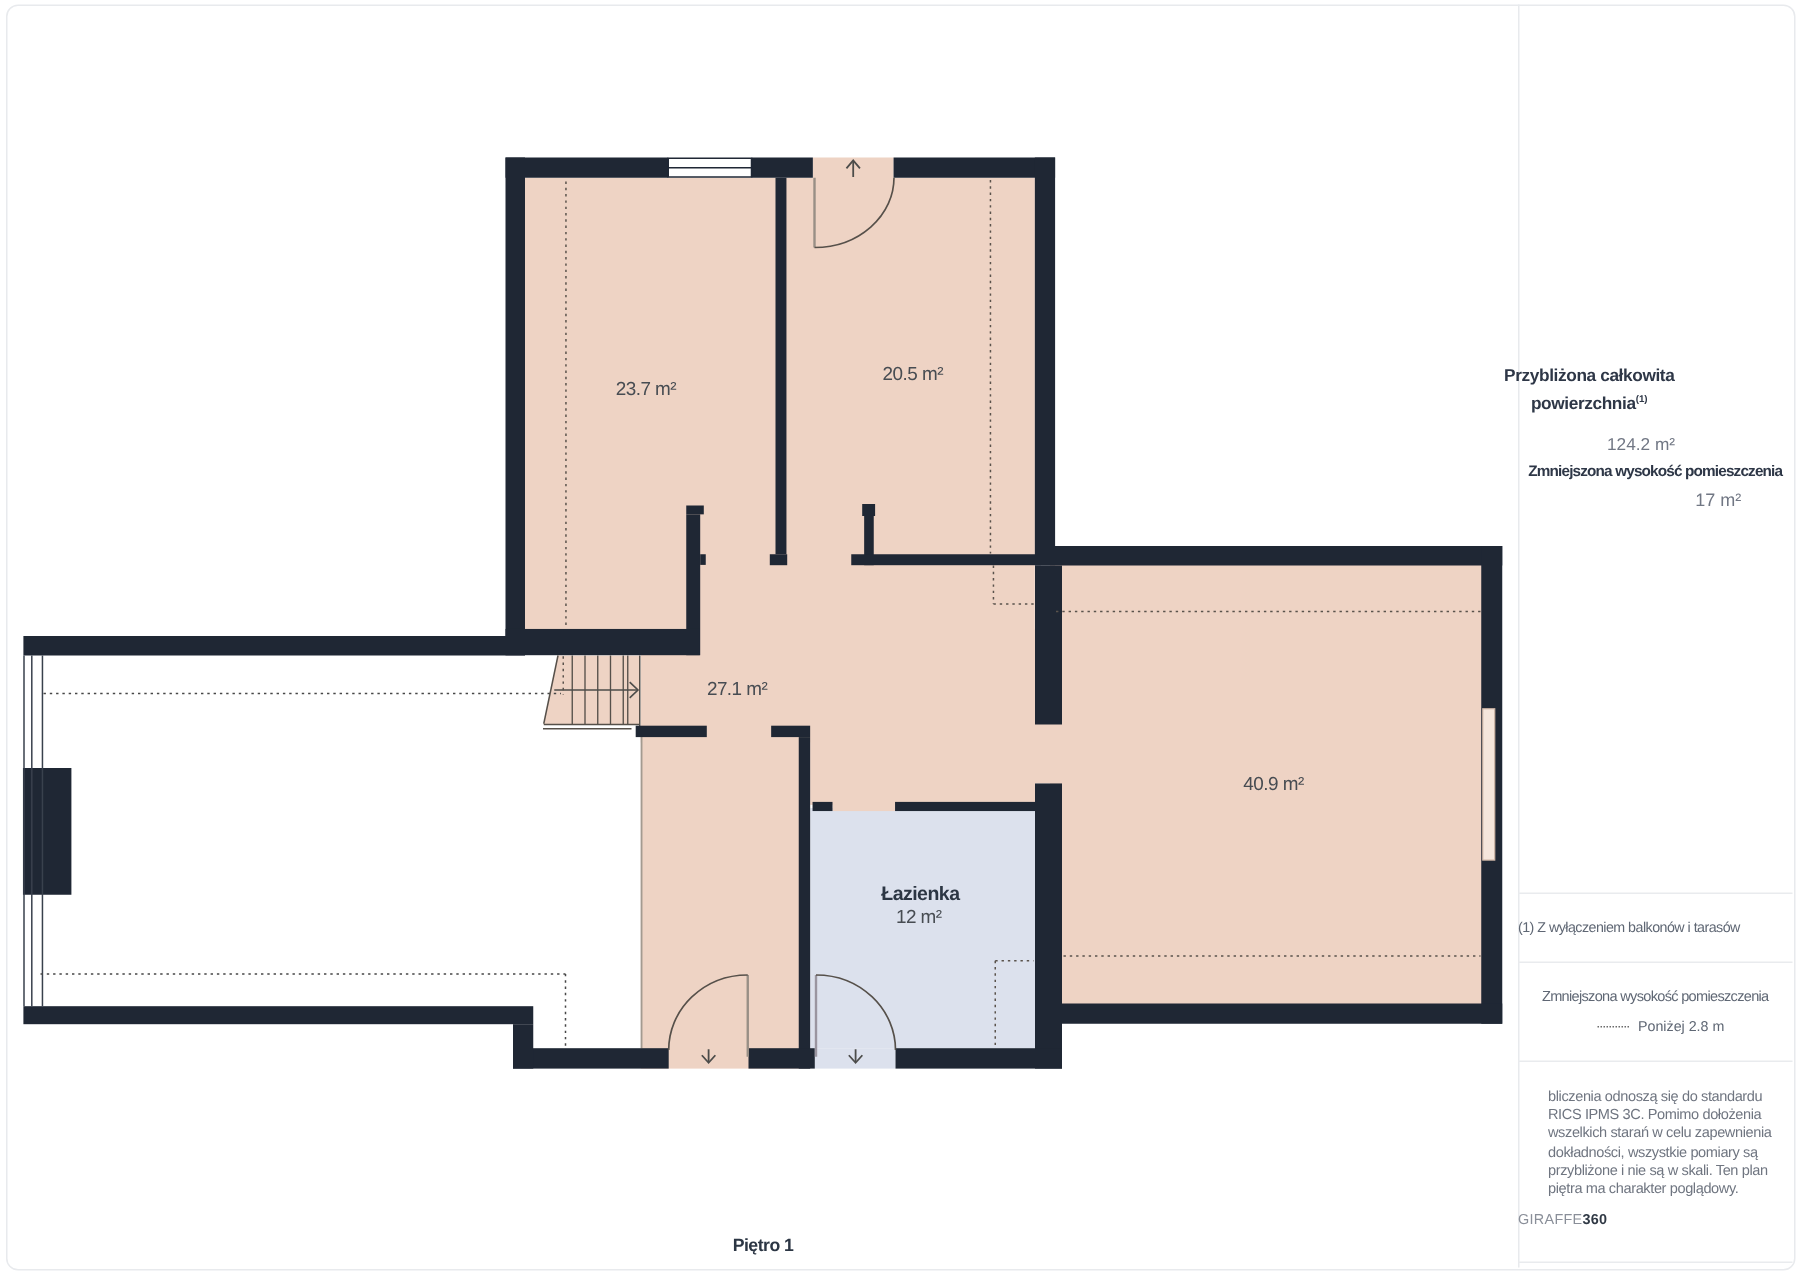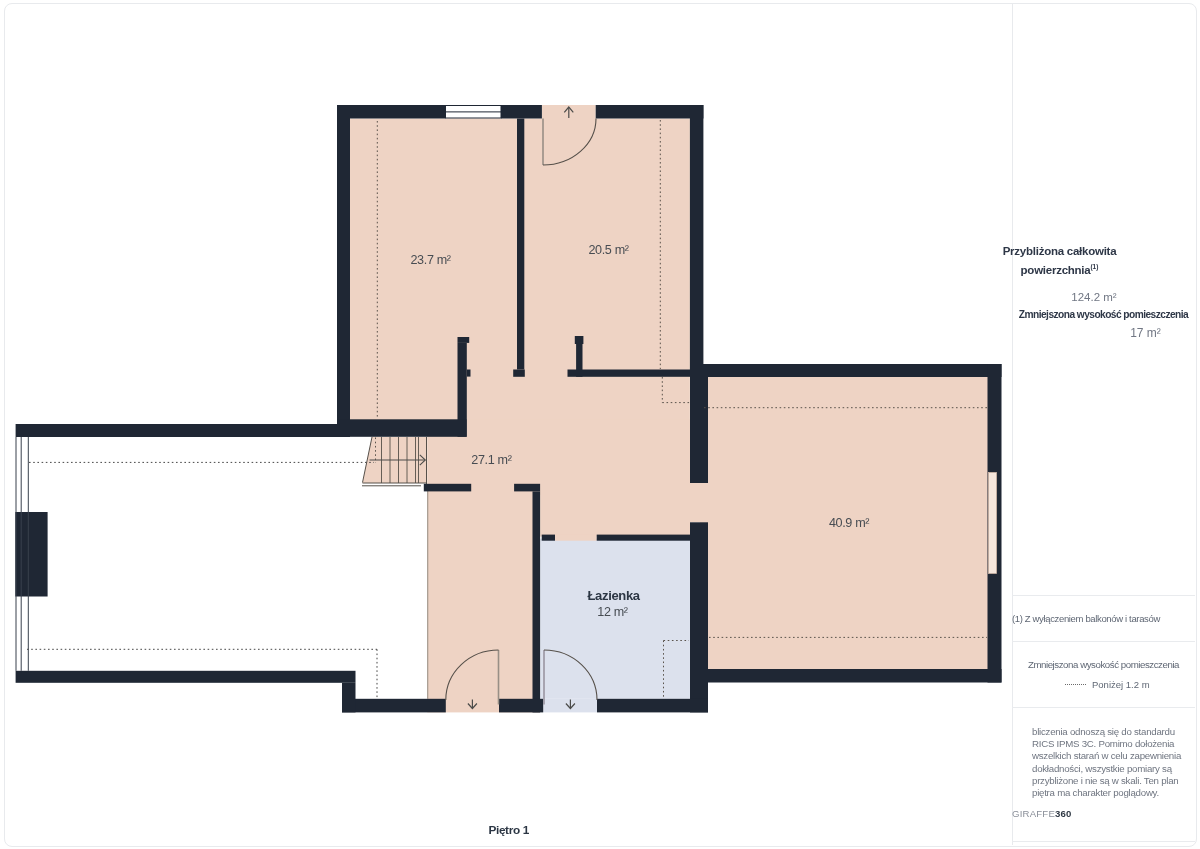--- a/index.html
+++ b/index.html
@@ -217,7 +217,7 @@
 
 <div class="abs" style="left:1065px;top:683.5px;width:21px;height:1px;border-top:1px dotted #6b6b6b;"></div>
 
-<div class="abs" style="left:1092px;top:678.5px;font-size:9.5px;color:#5f6774;">Poniżej 1.2 m</div>
+<div class="abs" style="left:1092px;top:678.5px;font-size:9.5px;color:#5f6774;">Poniżej 2.8 m</div>
 
 <div class="abs" style="left:1012px;top:726px;width:183px;font-size:9.7px;line-height:12.2px;color:#6f7580;letter-spacing:-0.25px;margin-left:20px;">bliczenia odnoszą się do standardu<br>RICS IPMS 3C. Pomimo dołożenia<br>wszelkich starań w celu zapewnienia<br>dokładności, wszystkie pomiary są<br>przybliżone i nie są w skali. Ten plan<br>piętra ma charakter poglądowy.</div>
 

